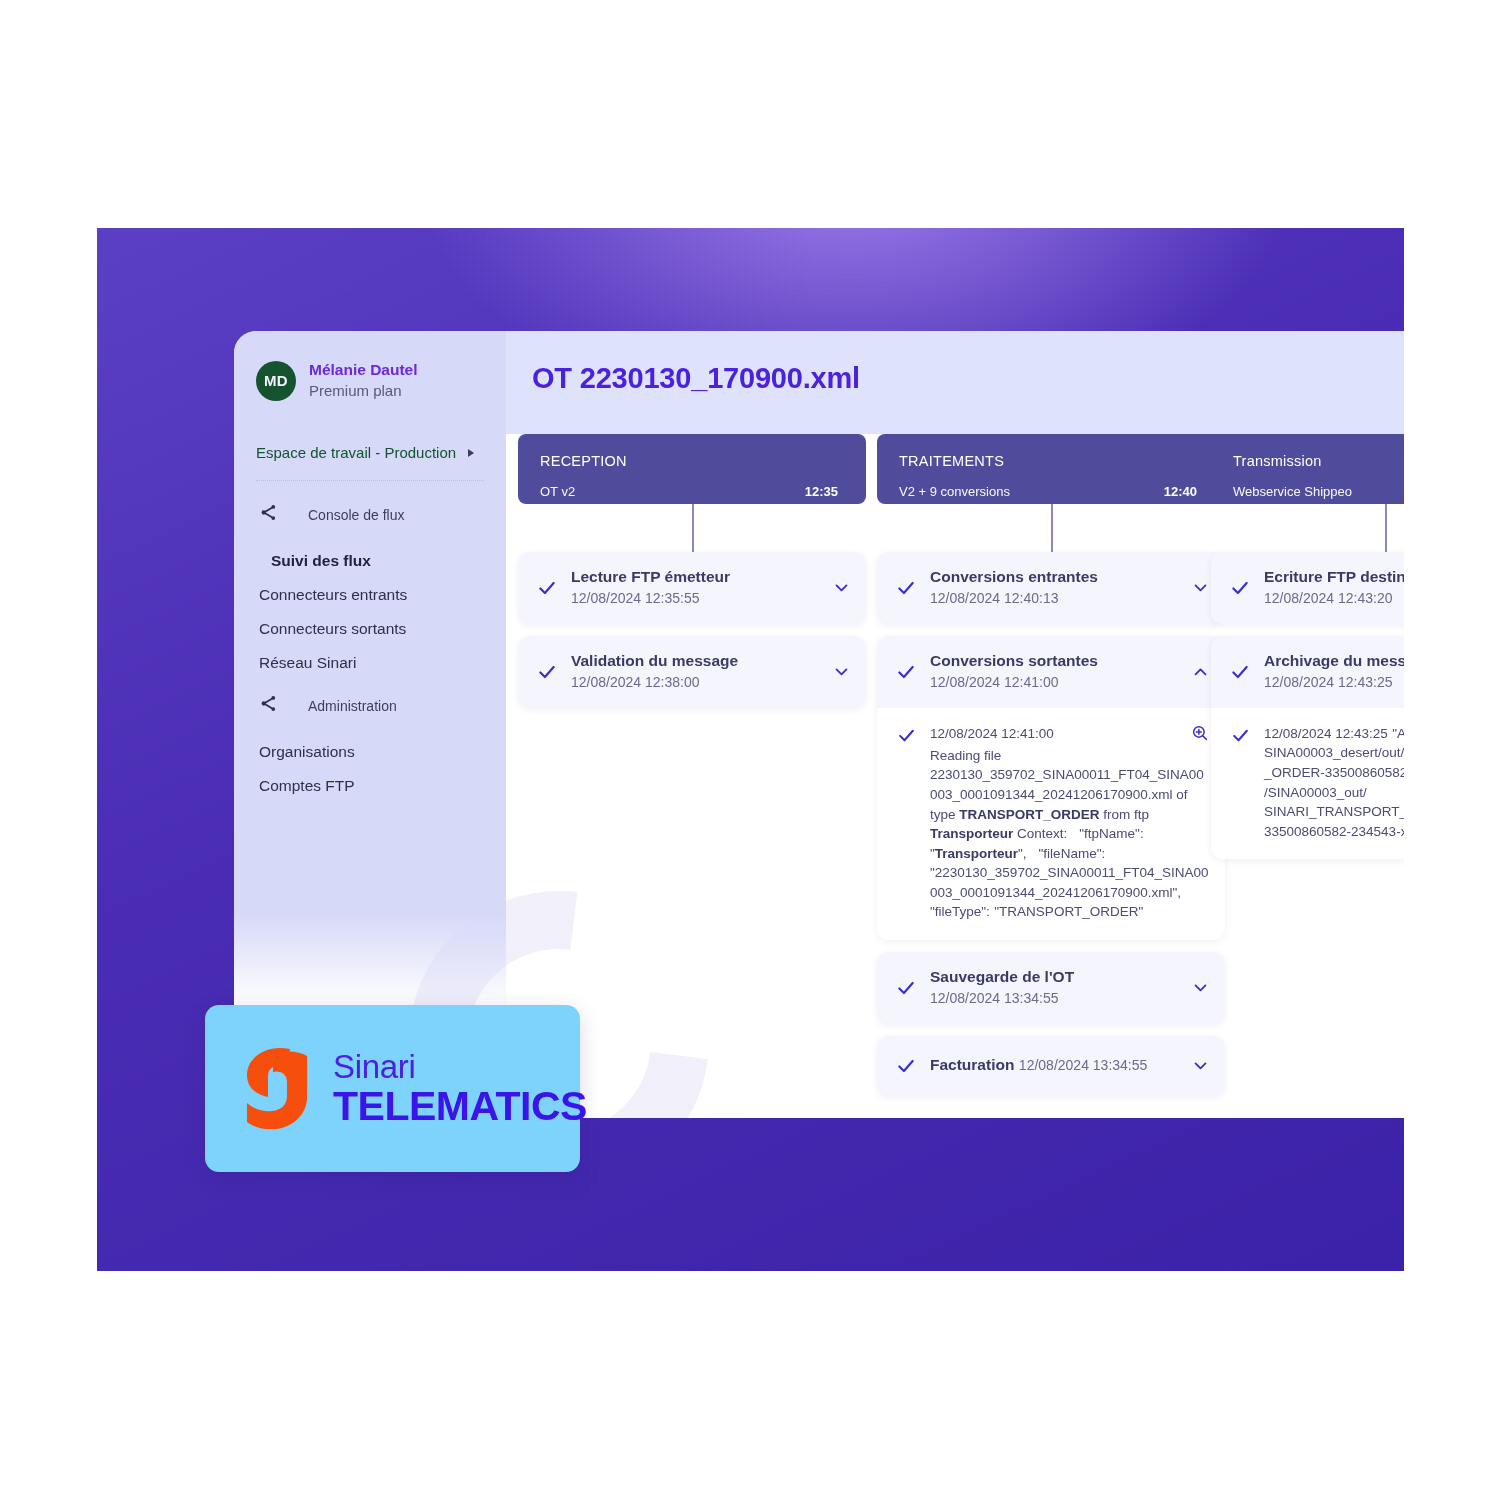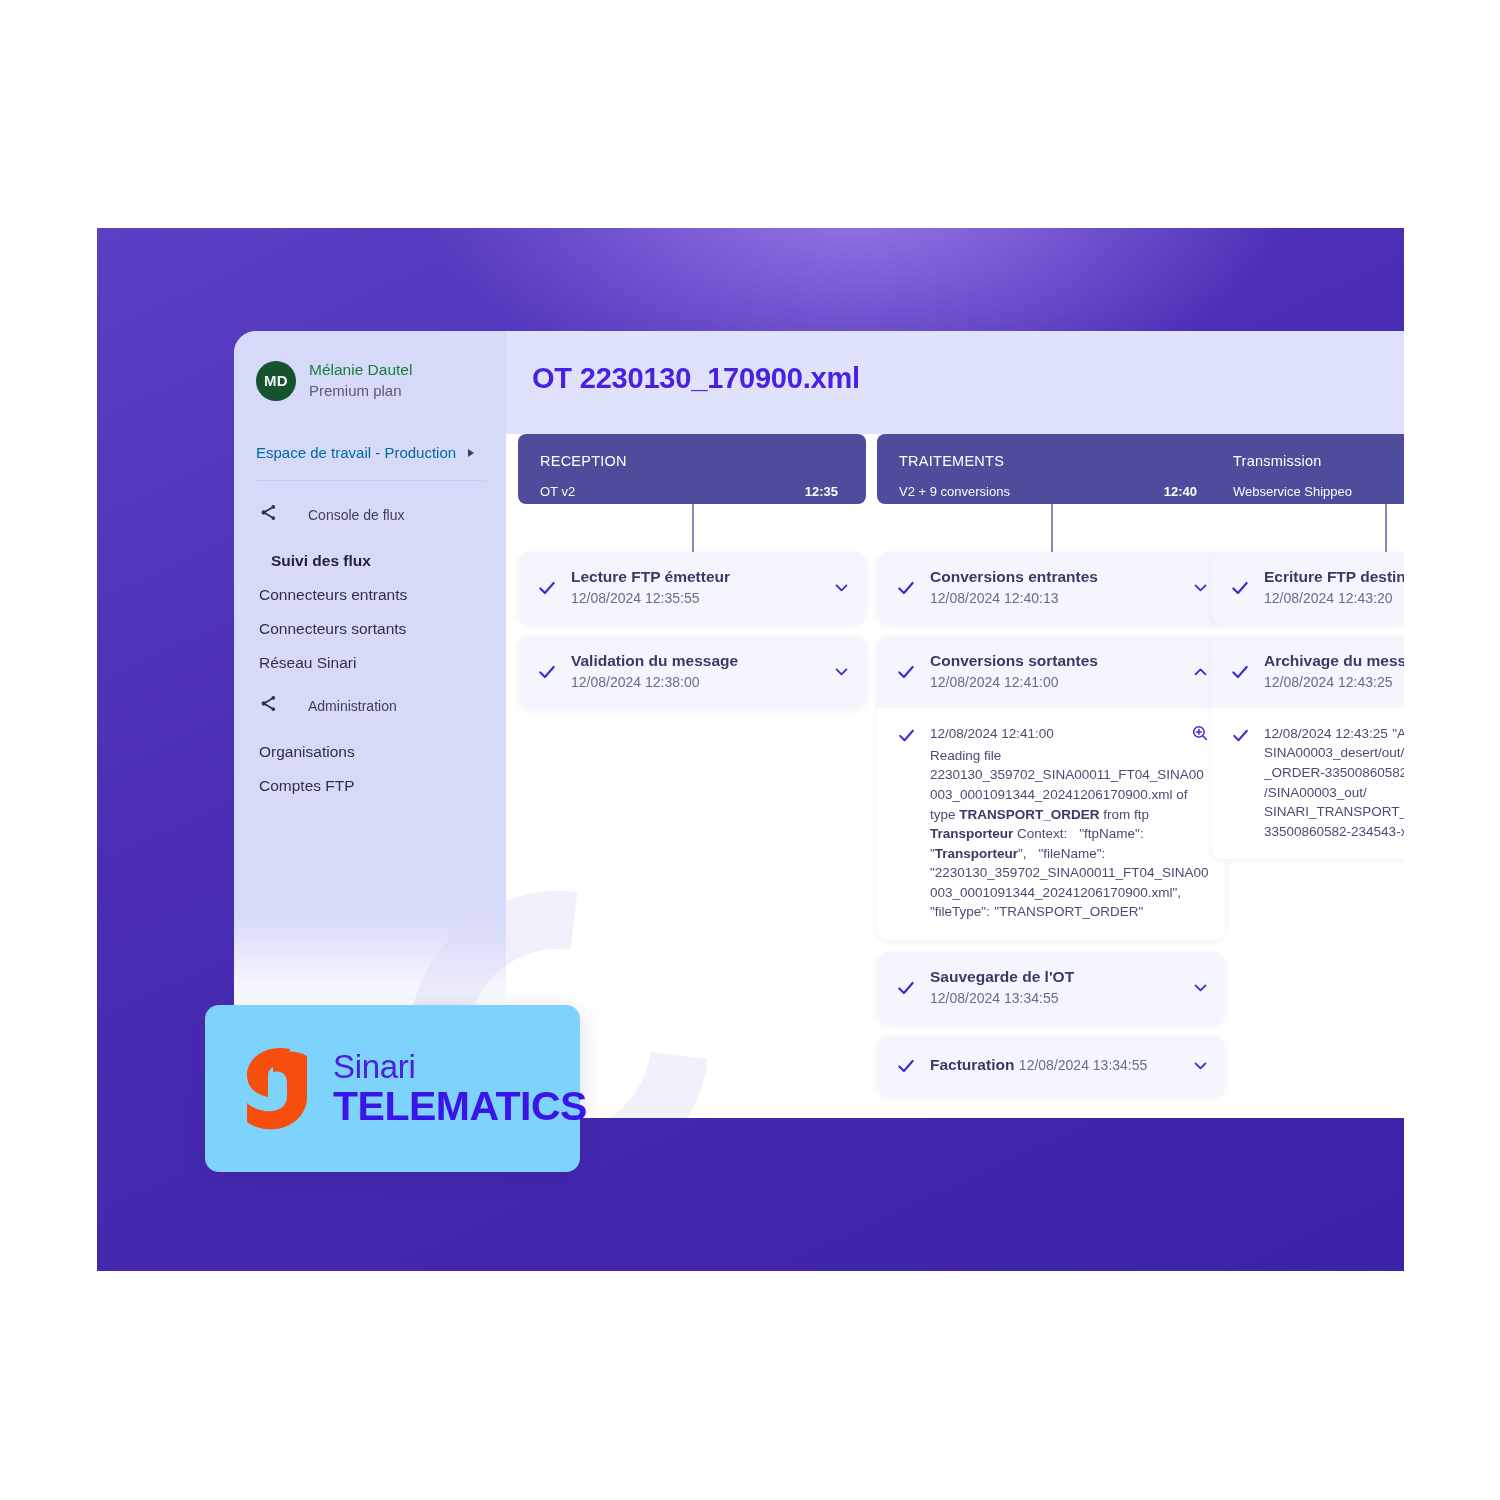--- a/index.html
+++ b/index.html
@@ -86,7 +86,7 @@
     font-size: 15px; font-weight: 700; letter-spacing: .3px;
     flex: 0 0 auto;
   }
-  .user-name { font-size: 15.5px; font-weight: 400; color: #15803d; line-height: 1.35; }
+  .user-name { font-size: 15.5px; font-weight: 700; color: #6d28d9; line-height: 1.35; }
   .user-plan { font-size: 15px; color: #5a5a76; line-height: 1.35; }
 
   .workspace {

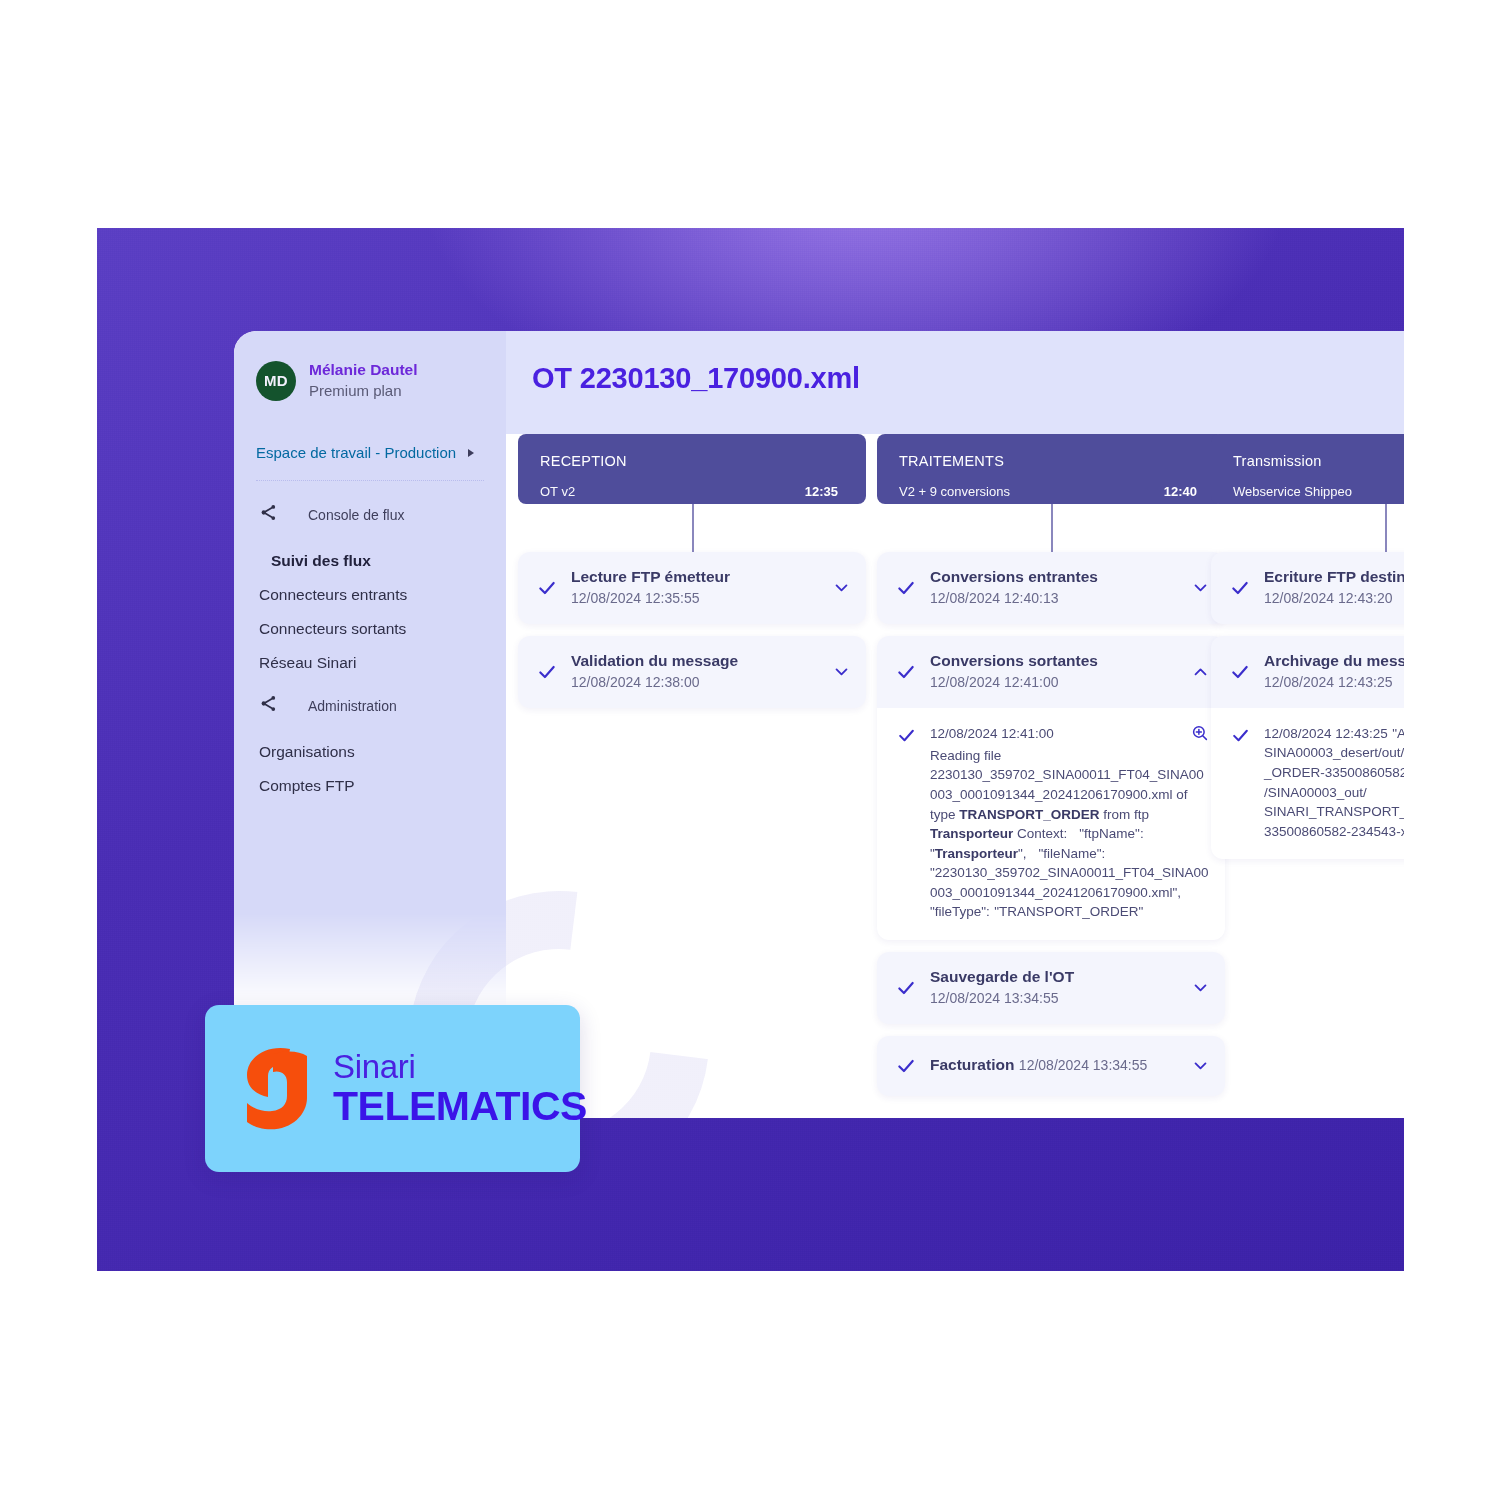--- a/index.html
+++ b/index.html
@@ -93,7 +93,7 @@
     display: flex; align-items: center;
     margin: 43px 0 0 22px;
     width: 226px;
-    font-size: 15px; color: #0369a1;
+    font-size: 15px; color: #14532d;
   }
   .workspace .caret {
     margin-left: auto; margin-right: 8px;

